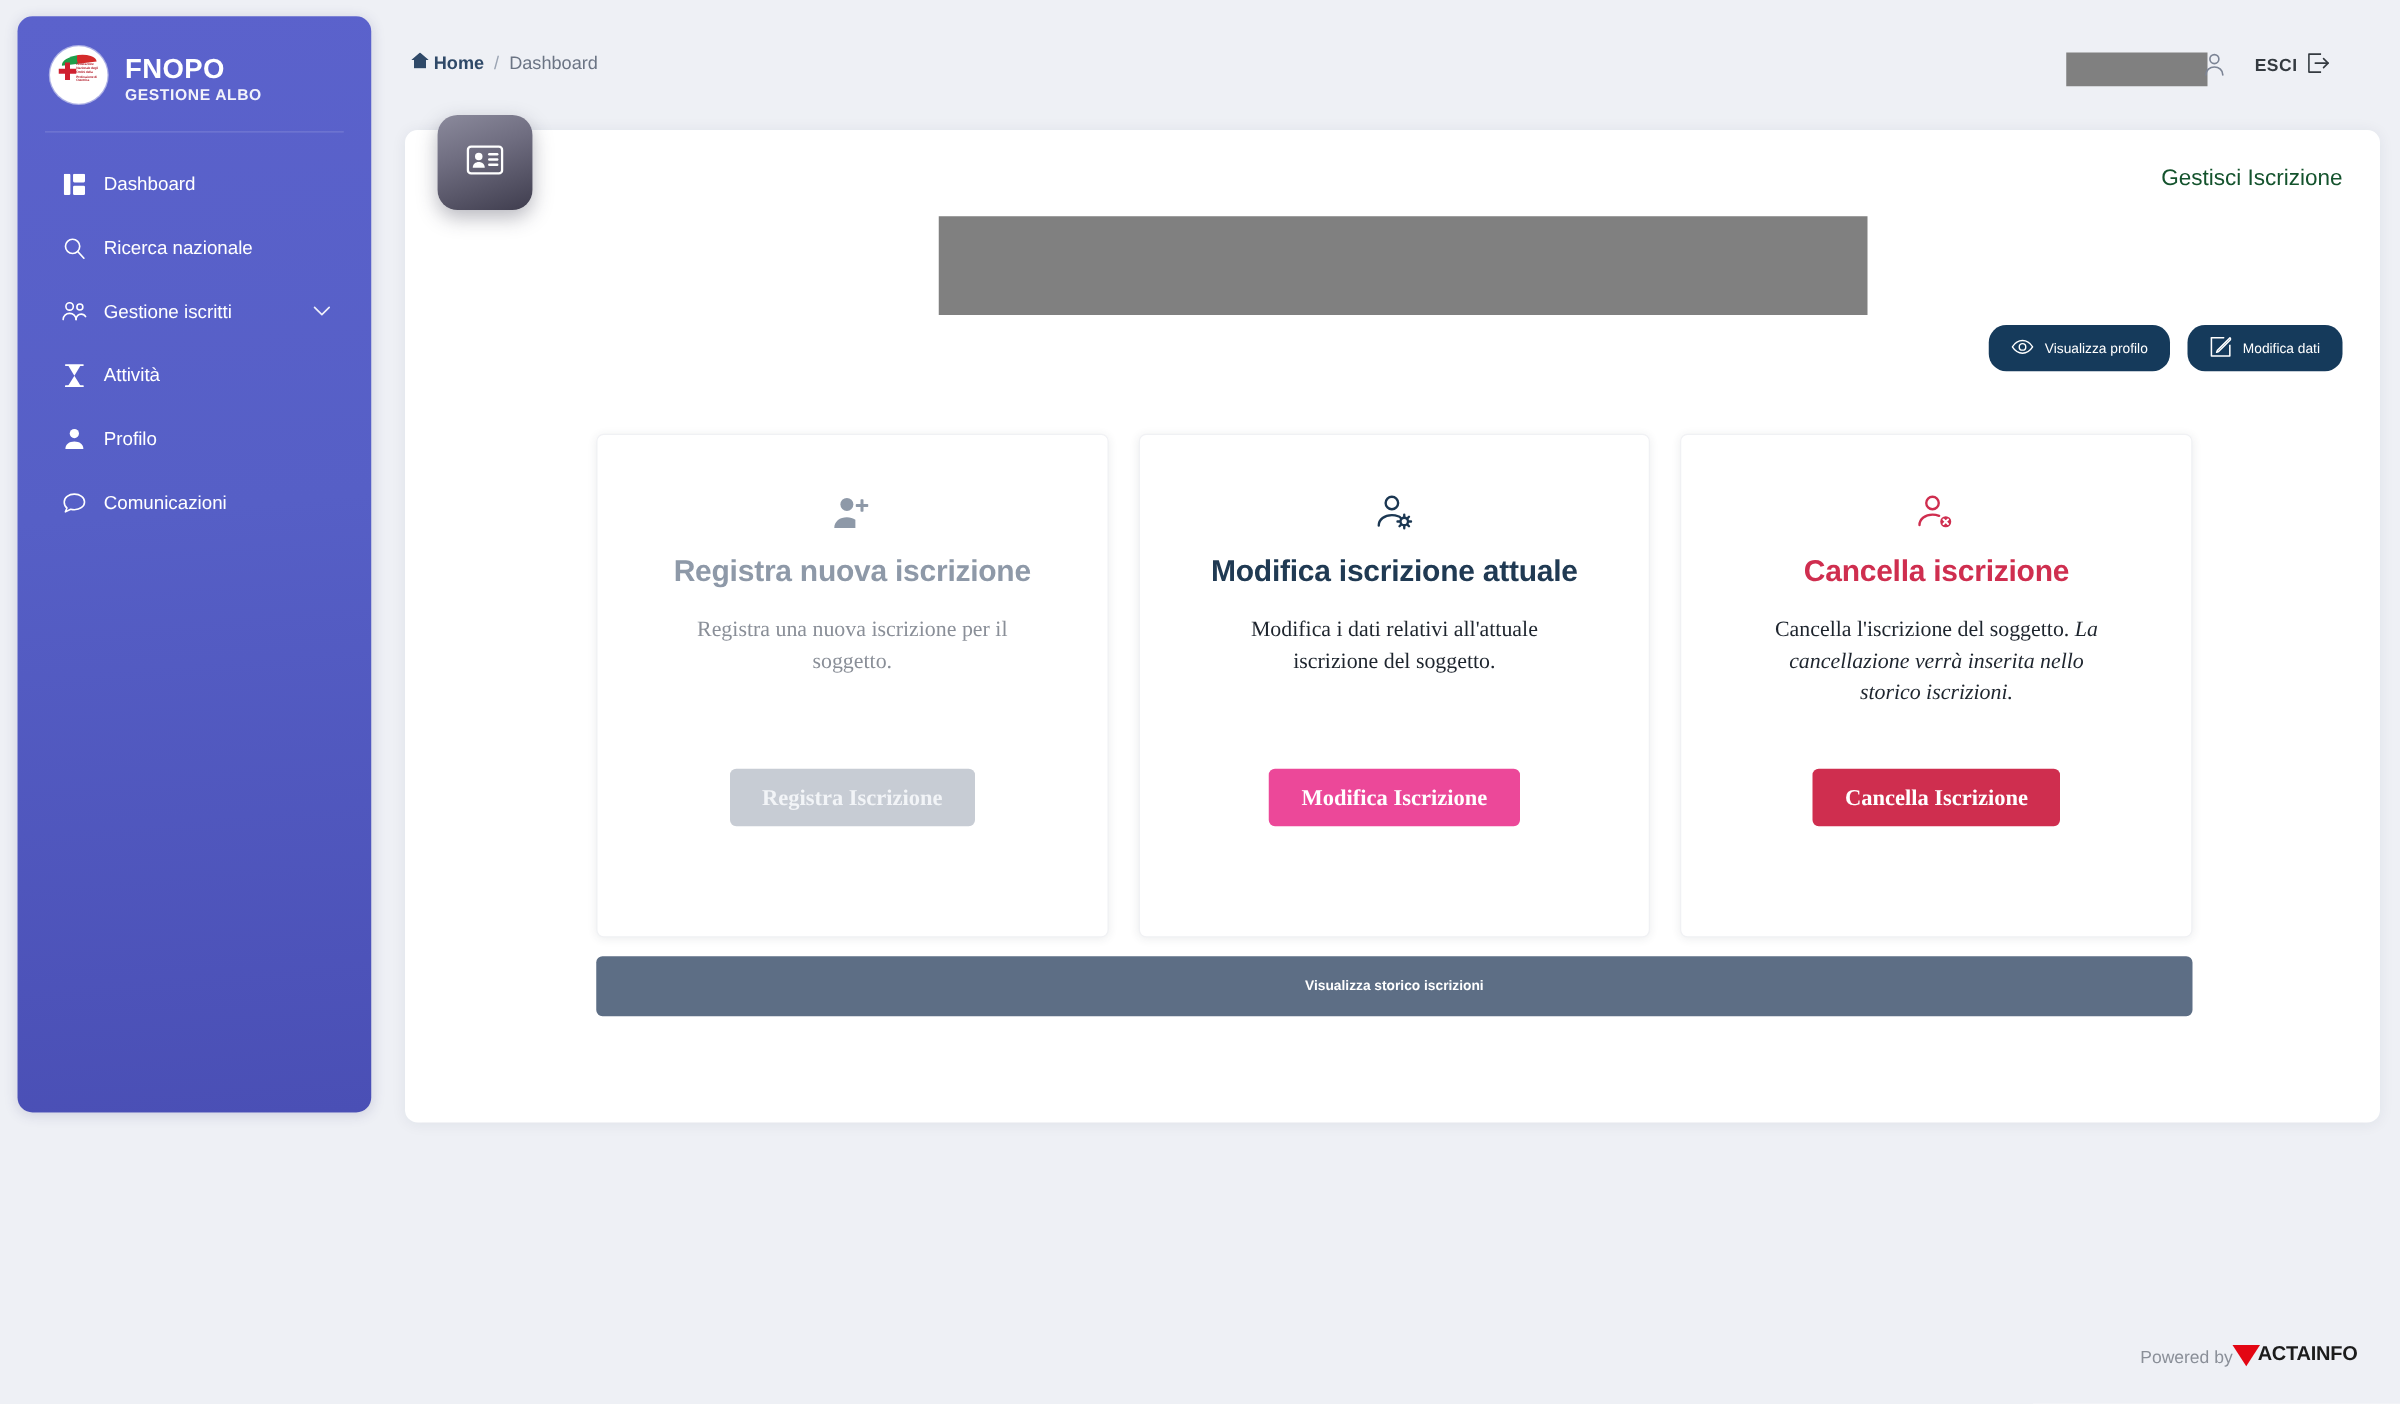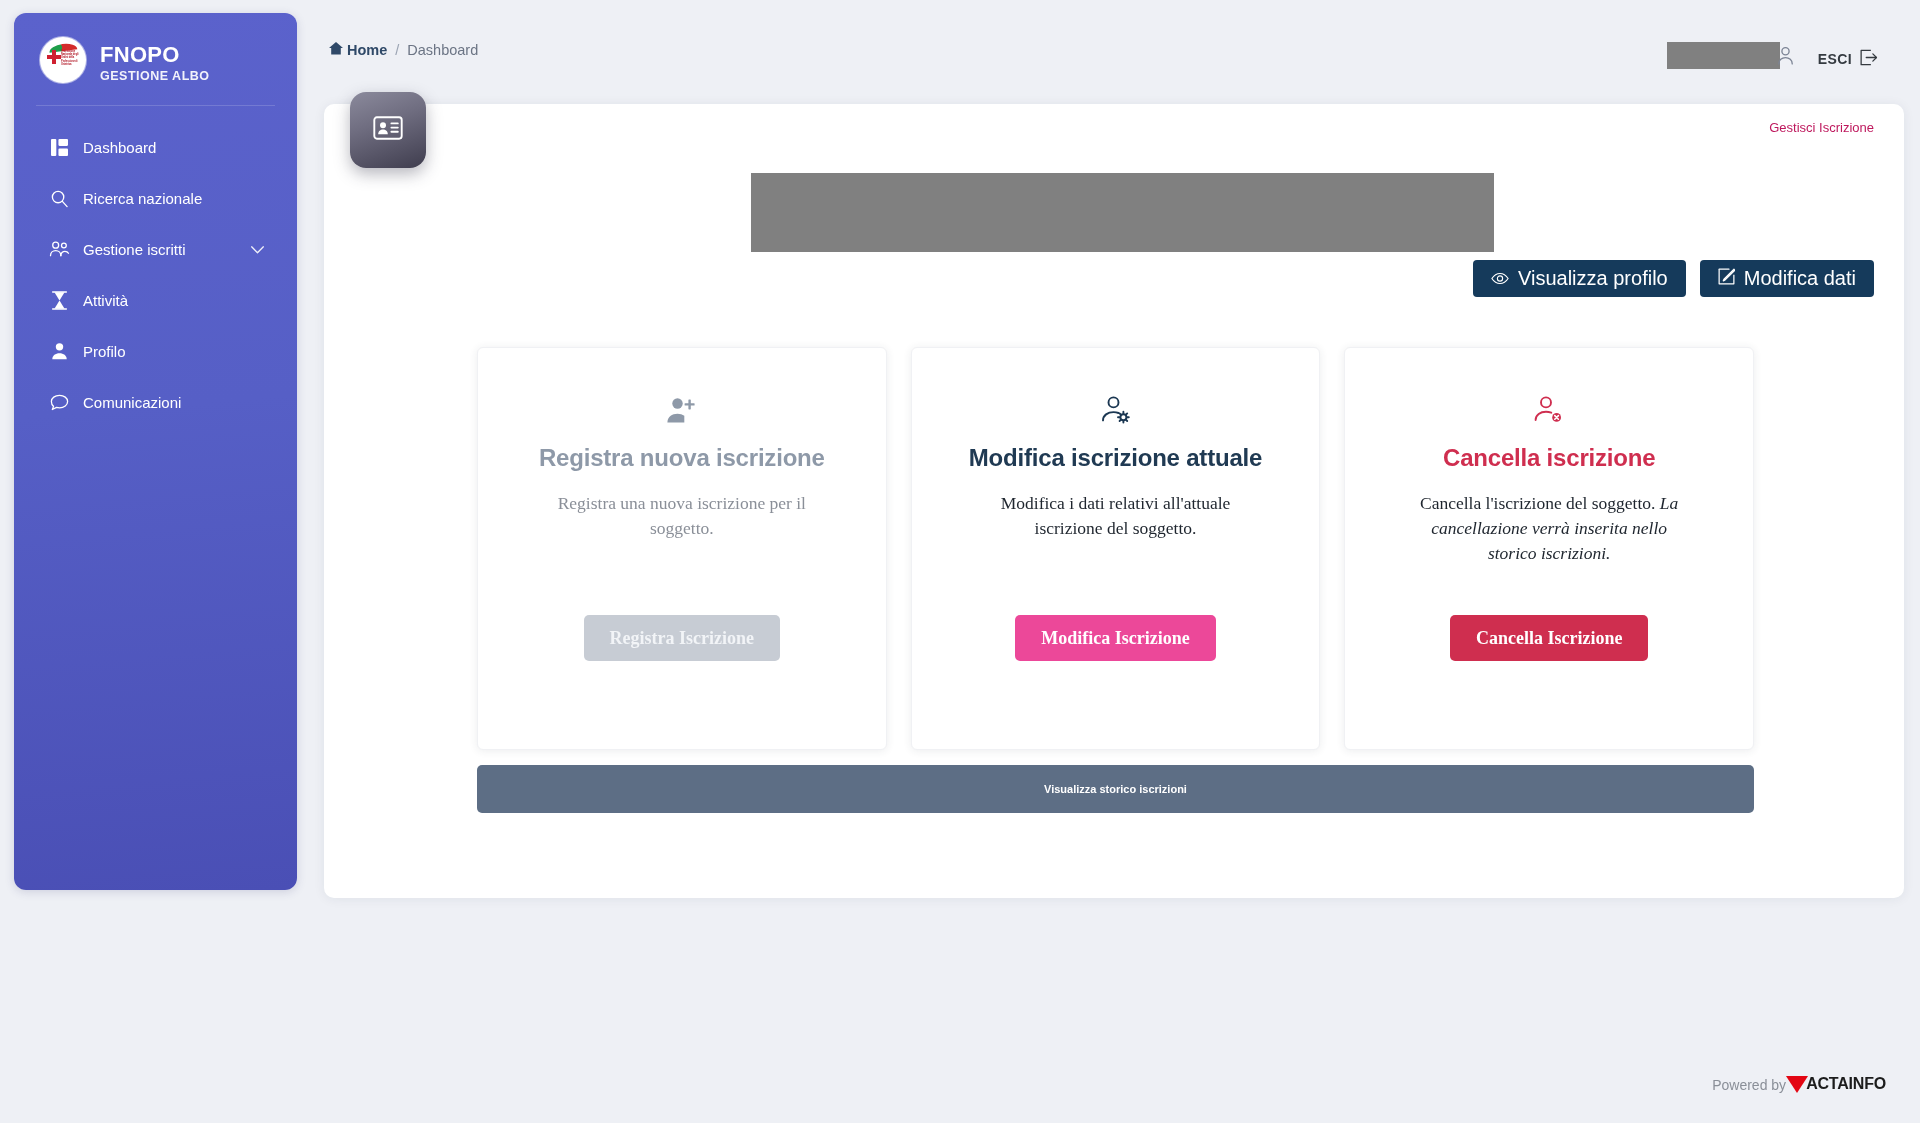--- a/index.html
+++ b/index.html
@@ -163,10 +163,10 @@
 
   #userzone {
     position: absolute;
-    right: 42px;
+    right: 56px;
     top: 42px;
     display: flex;
-    align-items: flex-end;
+    align-items: flex-start;
     gap: 11px;
   }
   .user-redacted {

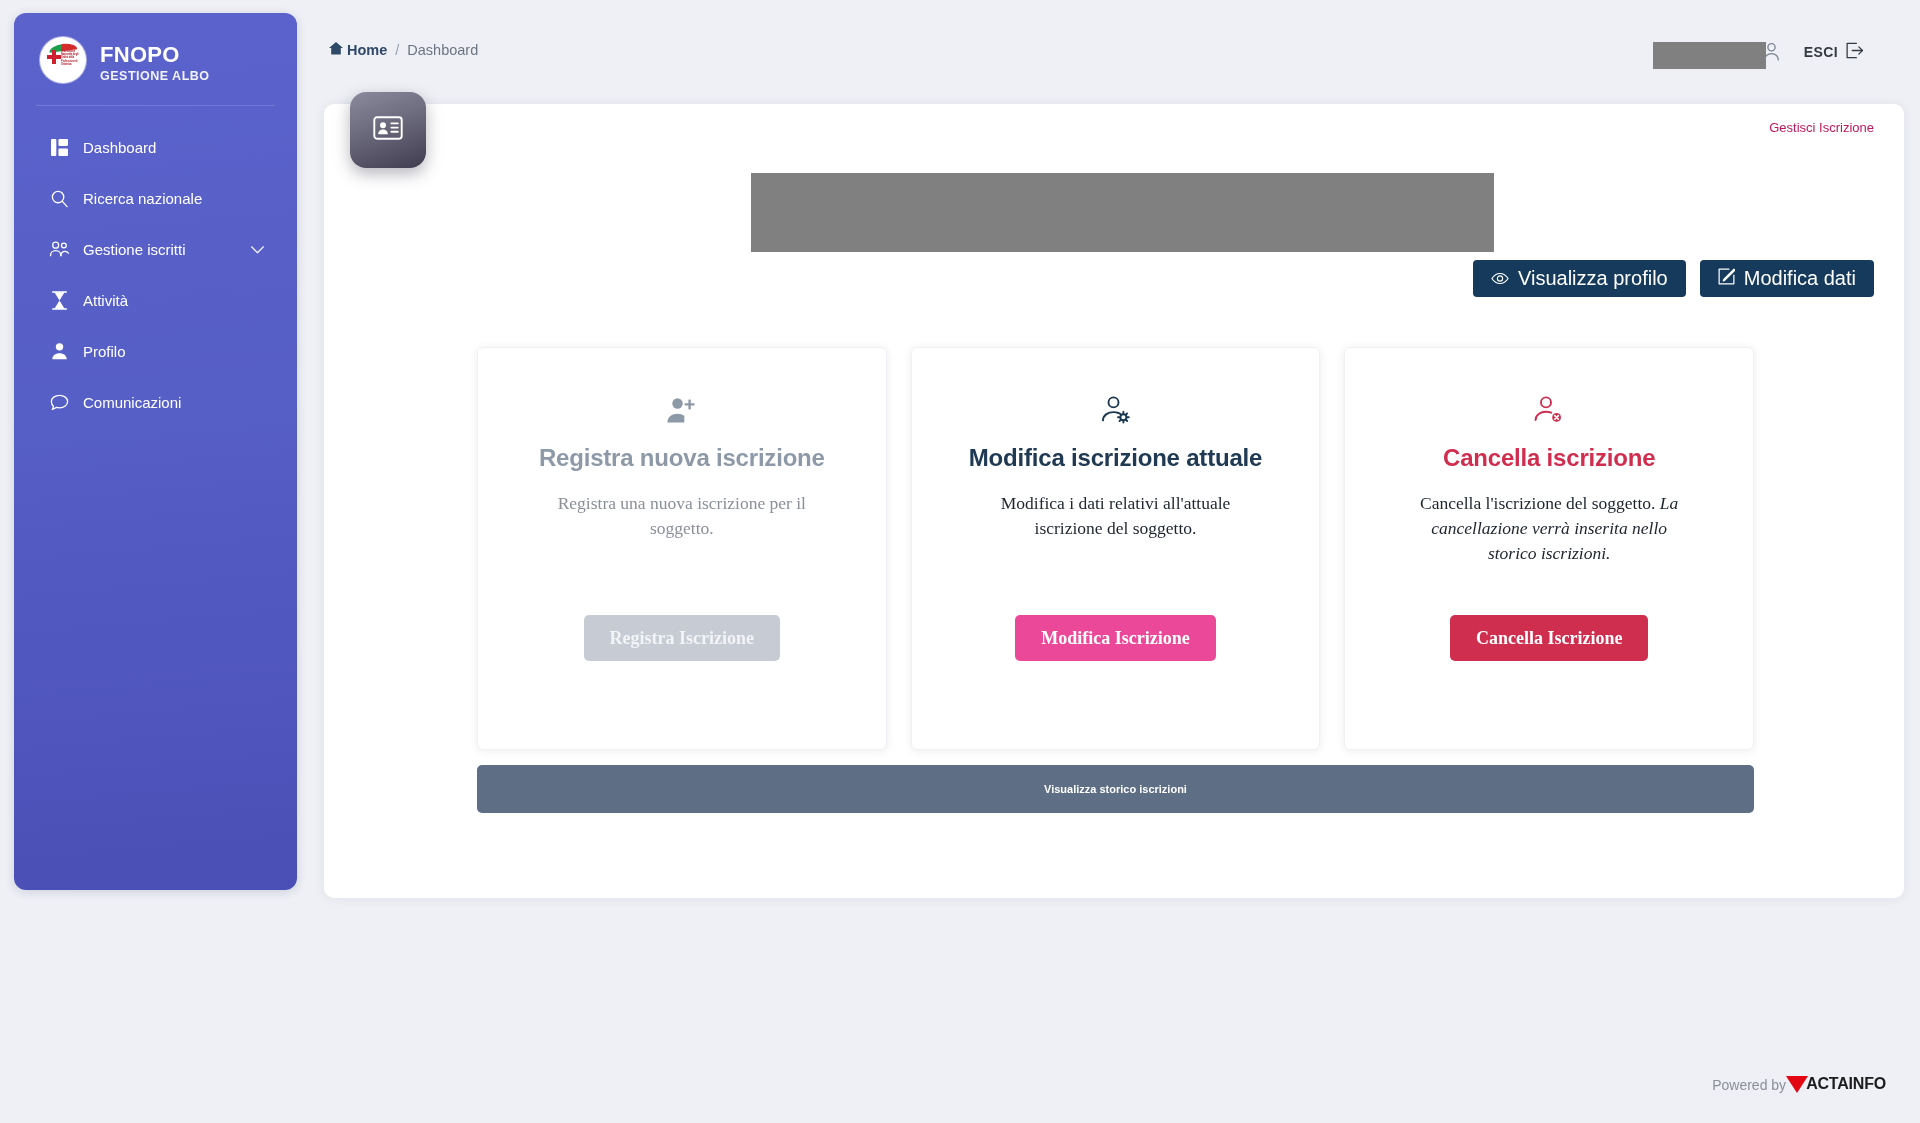--- a/index.html
+++ b/index.html
@@ -218,9 +218,9 @@
   #gestisci-label {
     position: absolute;
     right: 46px;
-    top: 120px;
-    font-size: 13px;
-    color: #be185d;
+    top: 132px;
+    font-size: 18px;
+    color: #14532d;
   }
 
   #redaction-banner {

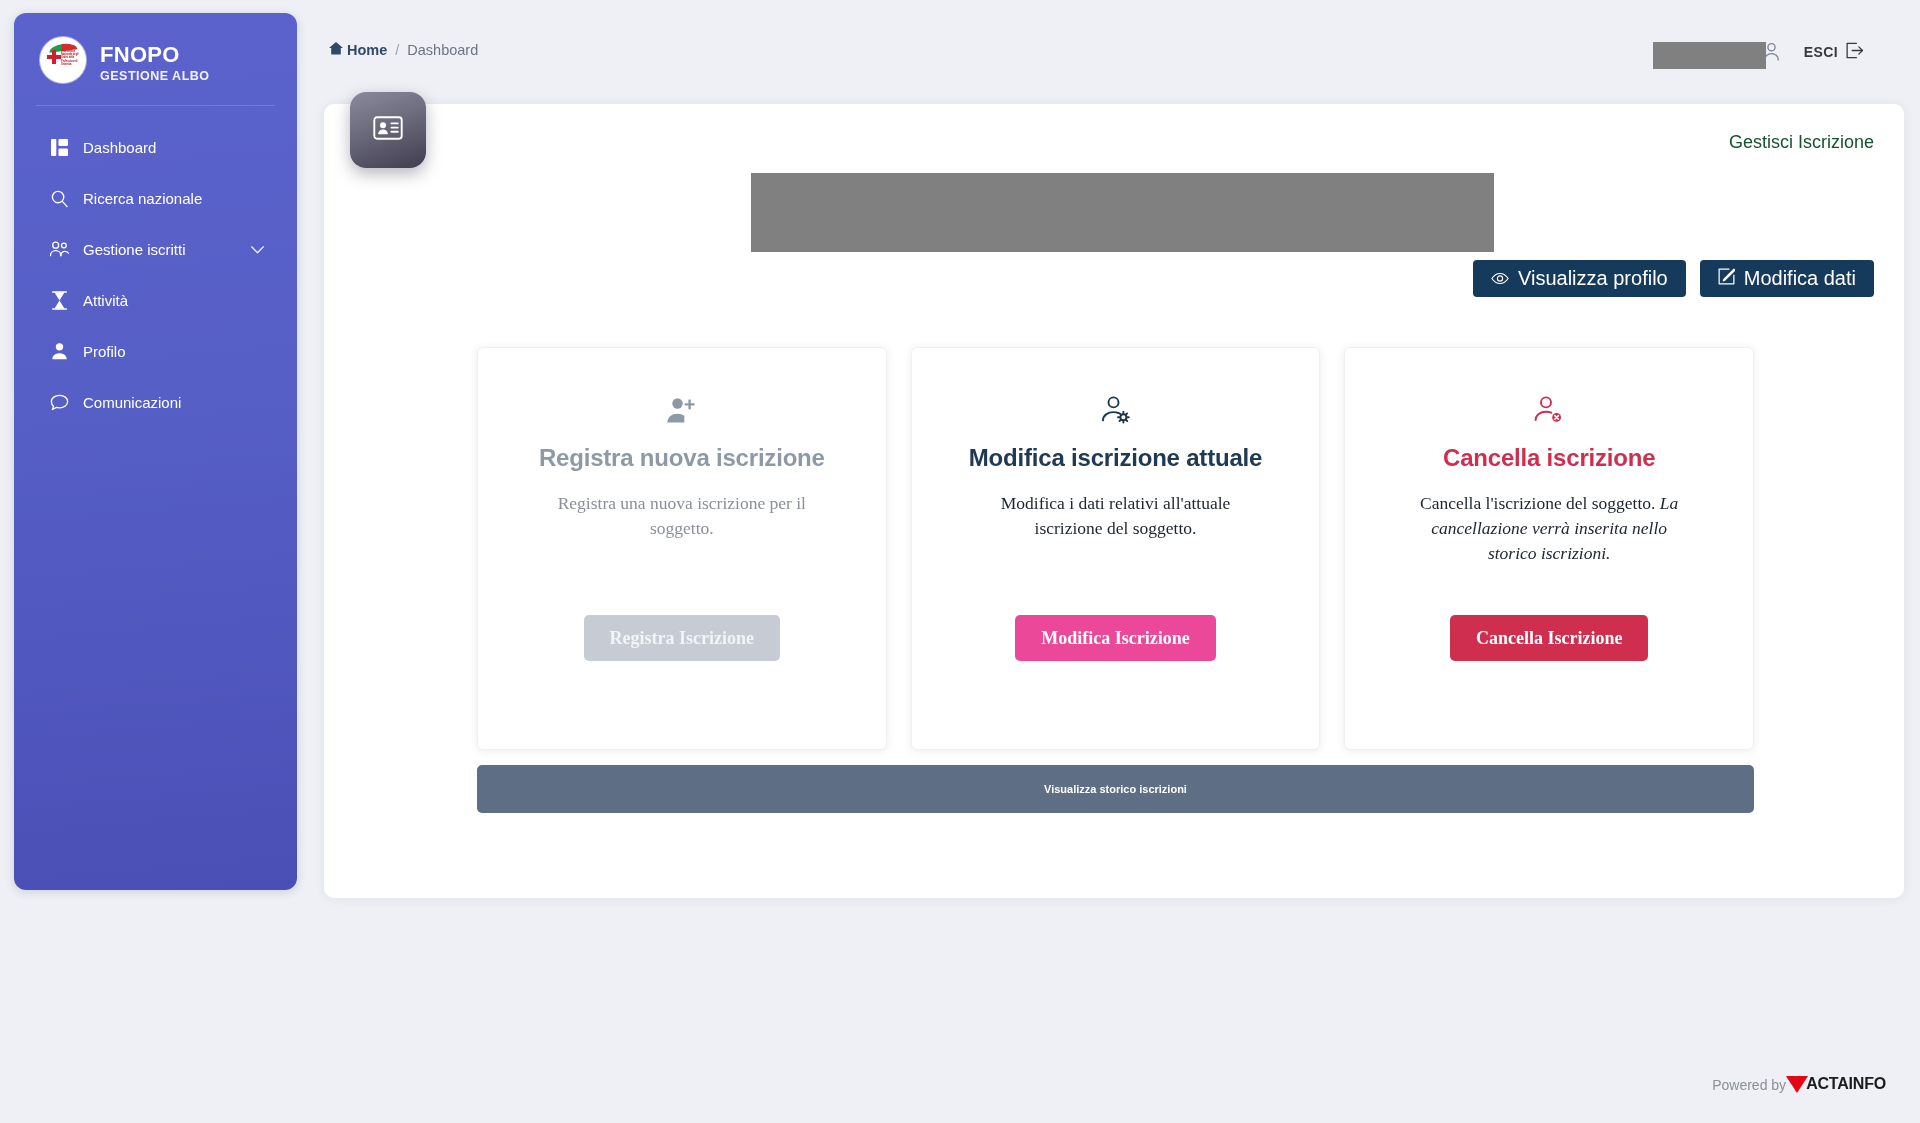--- a/index.html
+++ b/index.html
@@ -246,10 +246,10 @@
     background: #153a5b;
     color: #ffffff;
     border: none;
-    border-radius: 4px;
+    border-radius: 14px;
     height: 37px;
     padding: 0 18px;
-    font-size: 20px;
+    font-size: 11px;
     font-family: "Liberation Sans", sans-serif;
     cursor: pointer;
     white-space: nowrap;

